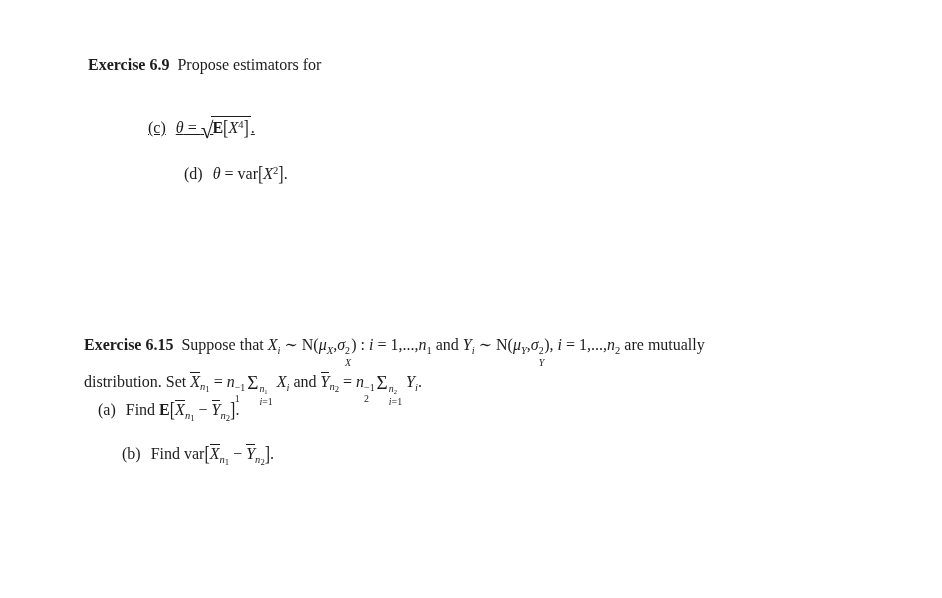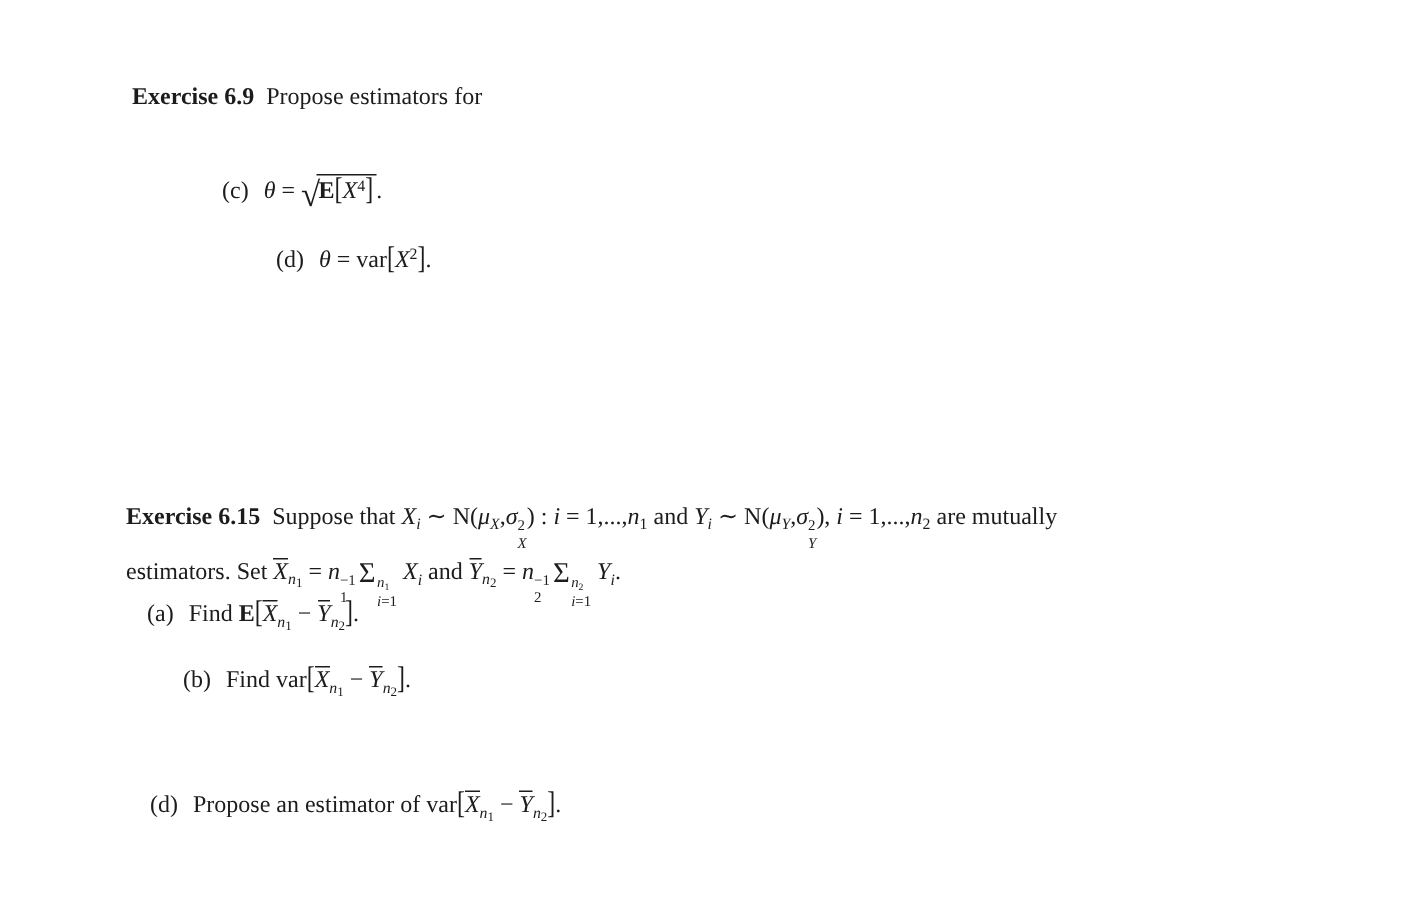--- a/index.html
+++ b/index.html
@@ -16,7 +16,7 @@
   }
   .abs { position:absolute; }
   .h69  { left:88px;  top:55px;  }
-  .i69c { left:148px; top:116px; }
+  .i69c { left:148px; top:116px;text-decoration:underline; }
   .i69d { left:148px; top:164px;margin-left:36px; }
   .p615 { left:84px;  top:331px; width:790px; }
   .pline { line-height:27px; }

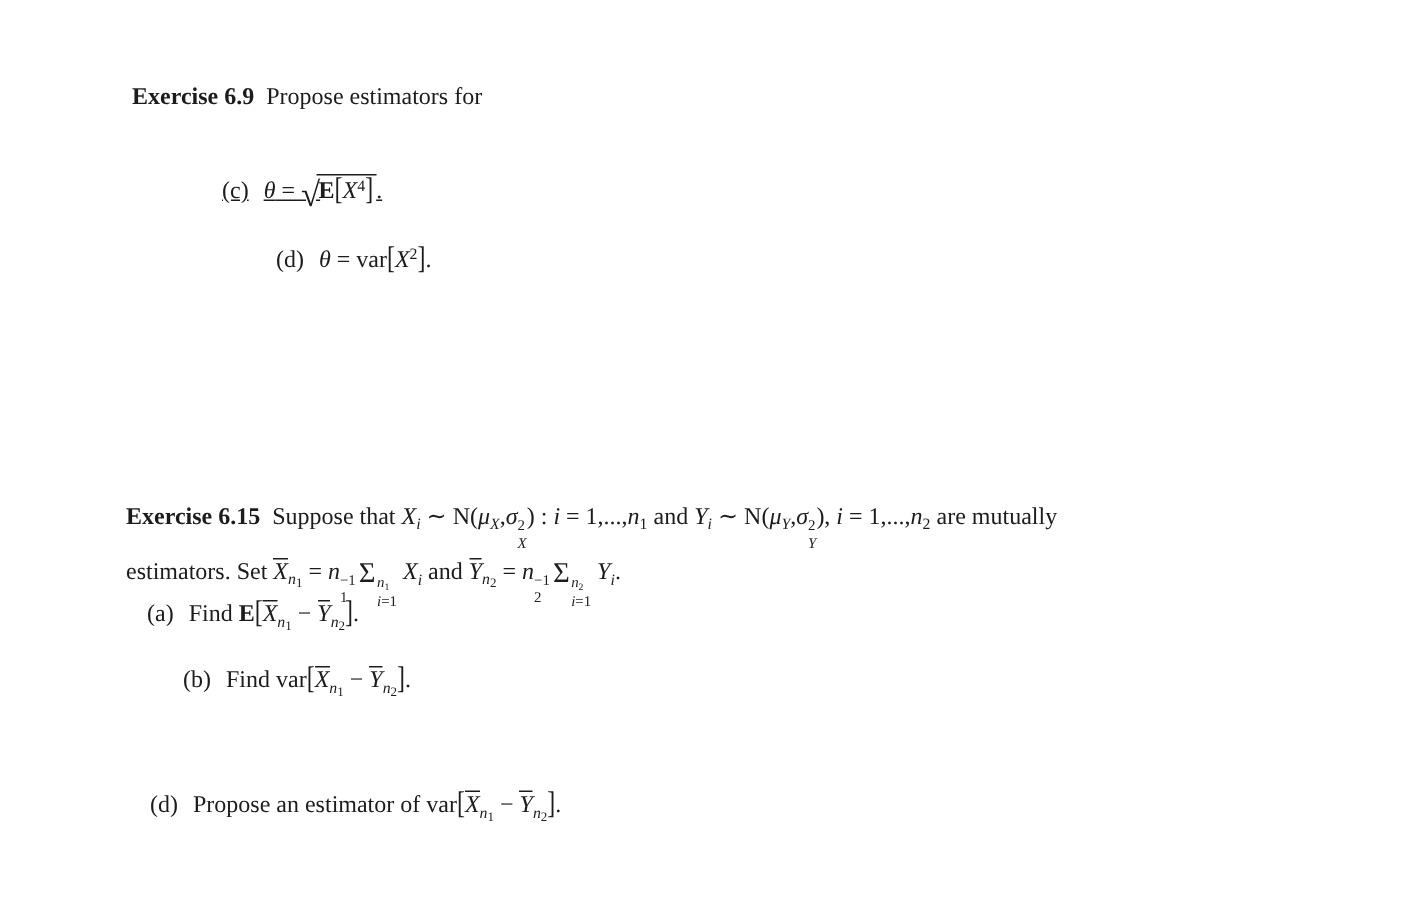--- a/index.html
+++ b/index.html
@@ -77,7 +77,7 @@
           <span>2</span>
           <span class="it">Y</span>
         </span><span>), </span><span class="it">i</span><span> = 1,...,</span><span class="it">n</span><span class="sub">2</span><span> are mutually</span></div>
-    <div class="pline"><span>estimators. Set </span><span class="ov it">X</span><span class="sub"><span class="it">n</span><span class="sub">1</span></span><span> = </span><span class="it">n</span><span class="stack">
+    <div class="pline"><span>distribution. Set </span><span class="ov it">X</span><span class="sub"><span class="it">n</span><span class="sub">1</span></span><span> = </span><span class="it">n</span><span class="stack">
           <span>−1</span>
           <span>1</span>
         </span><span class="sum">Σ</span><span class="stack lim">

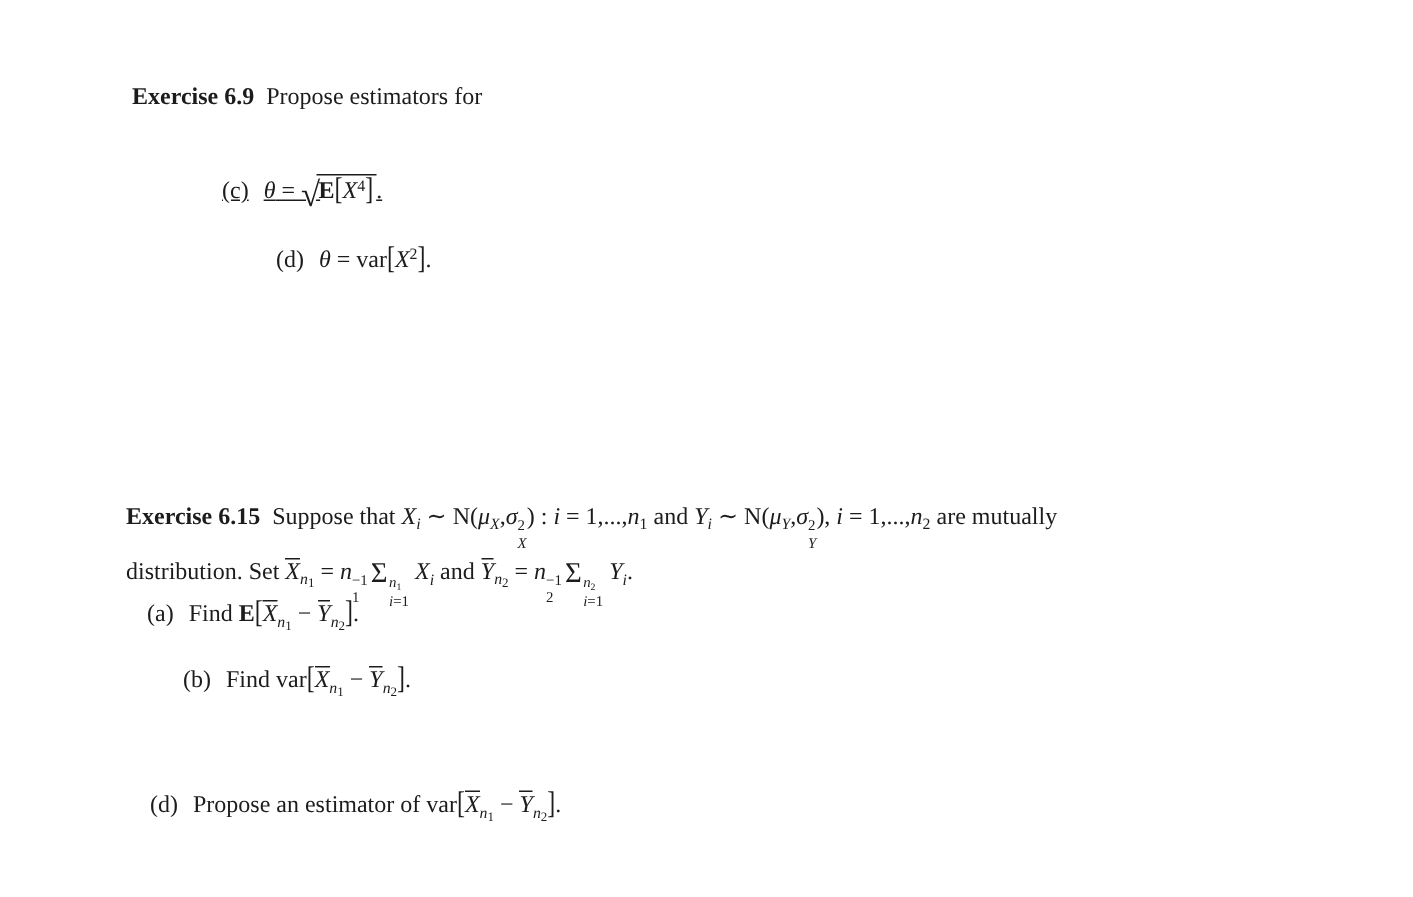--- a/index.html
+++ b/index.html
@@ -101,9 +101,6 @@
   </div>
 
 
-  <div class="abs i615d">
-    <span class="lbl">(d)</span><span class="math"><span>Propose an estimator of var</span><span class="big">[</span><span class="ov it">X</span><span class="sub"><span class="it">n</span><span class="sub">1</span></span><span> − </span><span class="ov it">Y</span><span class="sub"><span class="it">n</span><span class="sub">2</span></span><span class="big">]</span><span>.</span></span>
-  </div>
 
 </div>
 

